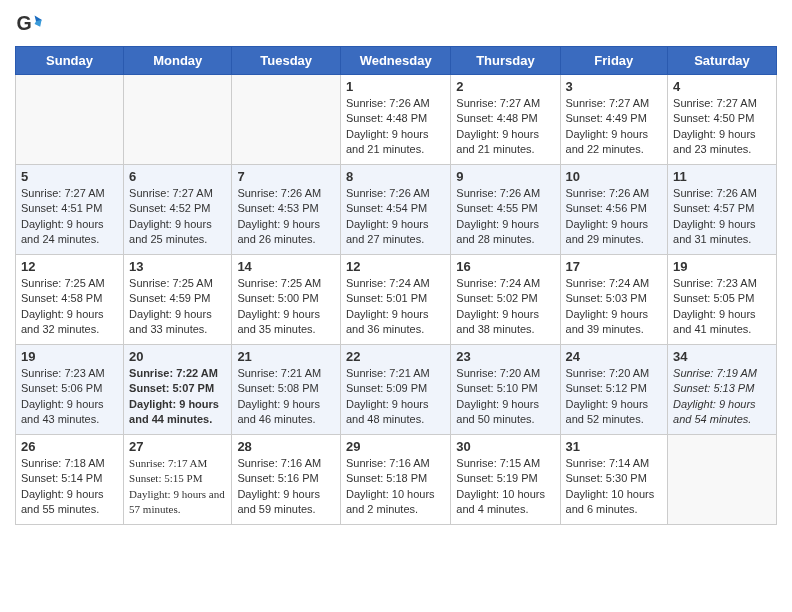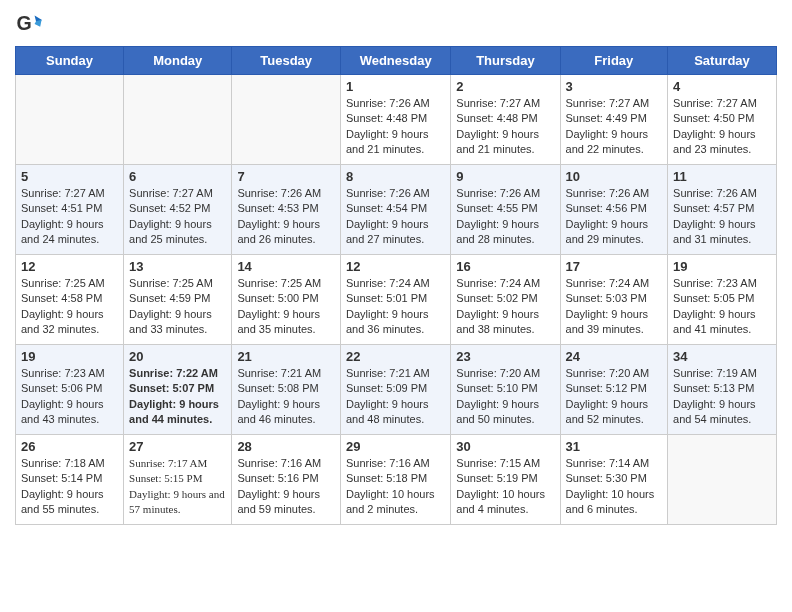--- a/index.html
+++ b/index.html
@@ -275,7 +275,7 @@
           </td>
           <td>
             <span class="day-number">34</span>
-            <div class="day-info" style="white-space: pre-line;">Sunrise: 7:19 AM
+            <div class="day-info" style="white-space: pre-line; font-style: italic;">Sunrise: 7:19 AM
 Sunset: 5:13 PM
 Daylight: 9 hours and 54 minutes.</div>
           </td>

